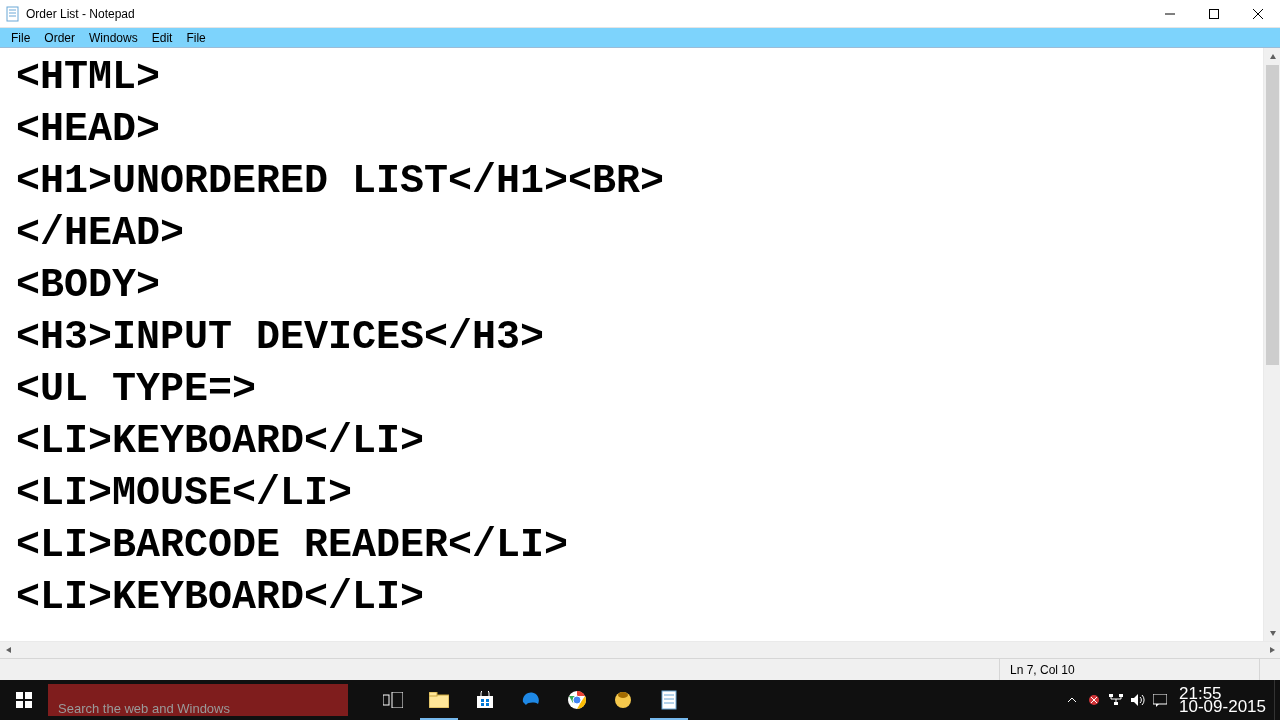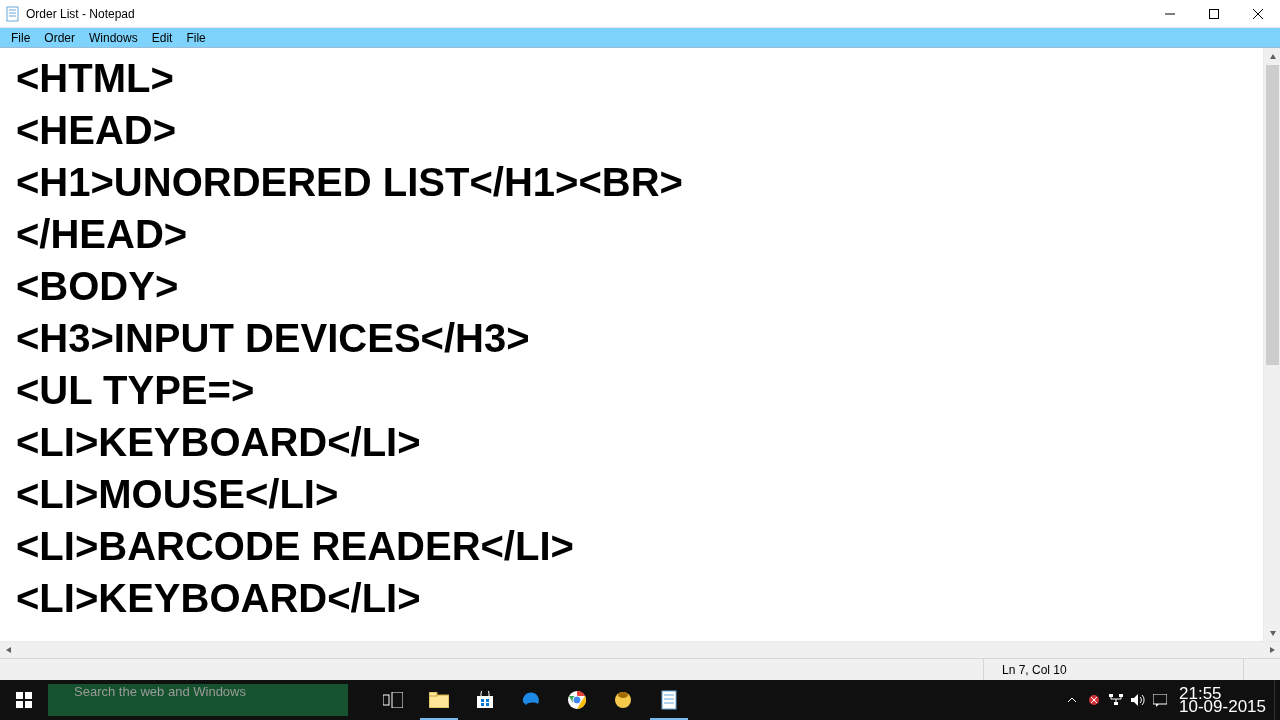--- a/index.html
+++ b/index.html
@@ -18,7 +18,7 @@
   
   .editor-wrap { flex: 1 1 auto; display: flex; flex-direction: column; background: #fff; min-height: 0; }
   .editor-body { flex: 1 1 auto; display: flex; min-height: 0; }
-  .editor { flex: 1 1 auto; padding: 4px 6px 4px 16px; font-family: Liberation Sans, sans-serif; font-size: 40px; line-height: 52px; font-weight: 700; white-space: pre; overflow: hidden; color: #000; }
+  .editor { flex: 1 1 auto; padding: 4px 6px 4px 16px; font-family: Liberation Mono, monospace; font-size: 40px; line-height: 52px; font-weight: 700; white-space: pre; overflow: hidden; color: #000; }
   .vscroll { width: 17px; background: #f0f0f0; position: relative; border-left: 1px solid #eaeaea; }
   .vscroll .arrow { position: absolute; left: 0; width: 17px; height: 17px; display: flex; align-items: center; justify-content: center; color: #606060; }
   .vscroll .arrow.up { top: 0; }

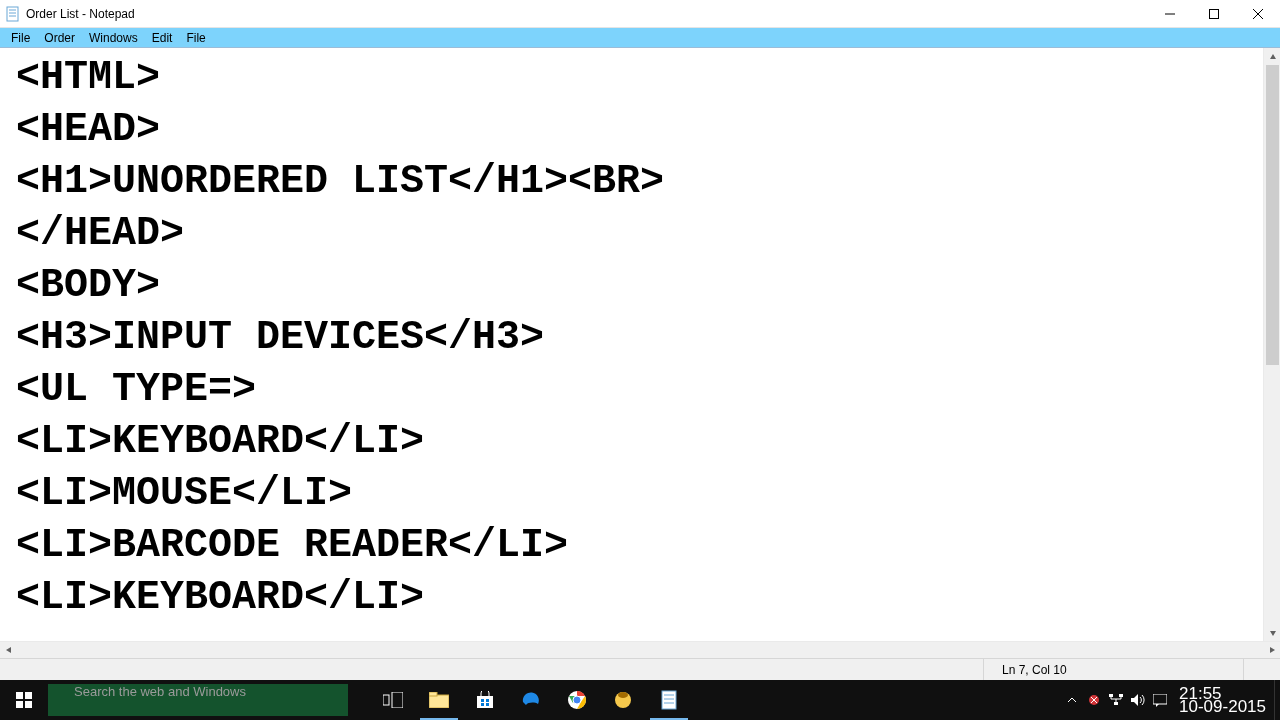--- a/index.html
+++ b/index.html
@@ -30,7 +30,7 @@
   .hscroll .arrow.right { margin-left: auto; }
   
   .statusbar { height: 22px; background: #f0f0f0; border-top: 1px solid #d6d6d6; display: flex; align-items: center; font-size: 12px; color: #000; }
-  .statusbar .seg { padding: 0 18px; border-left: 1px solid #d6d6d6; height: 100%; display: flex; align-items: center; }
+  .statusbar .seg { padding: 0 10px; border-left: 1px solid #d6d6d6; height: 100%; display: flex; align-items: center; }
   .statusbar .flex { flex: 1 1 auto; }
   
   .taskbar { height: 40px; background: #101010; display: flex; align-items: center; color: #fff; font-size: 13px; }

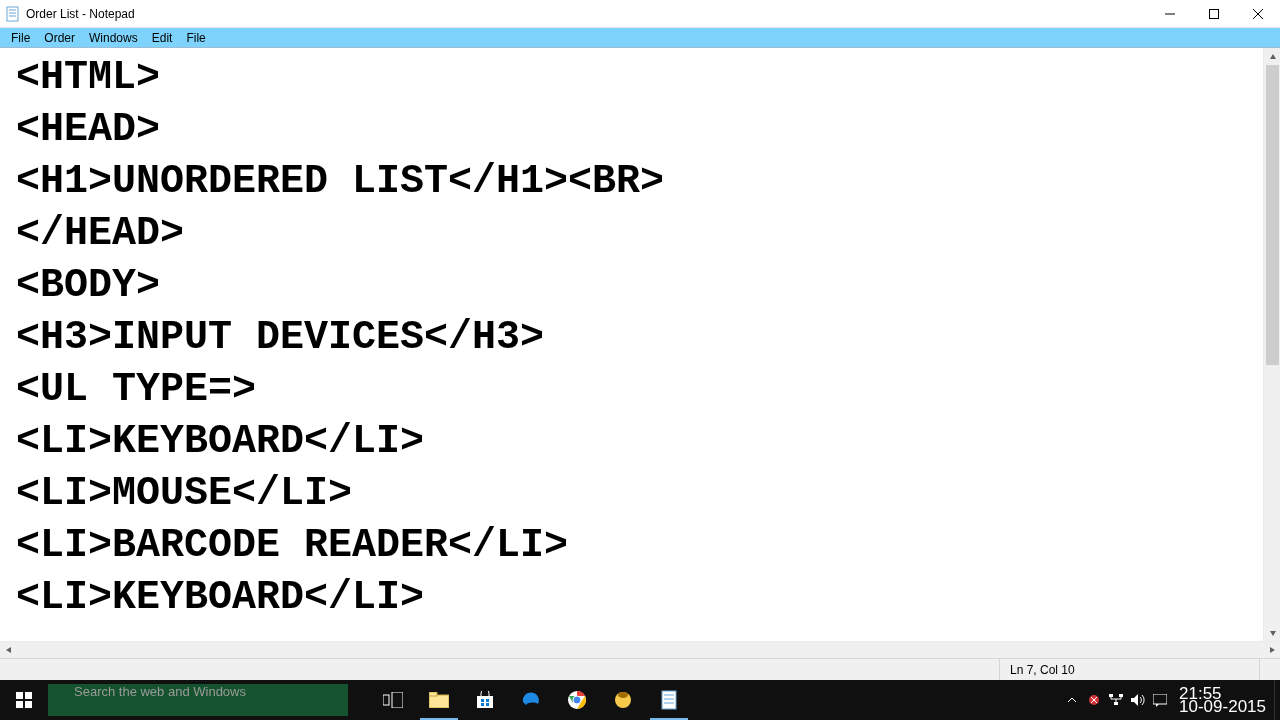--- a/index.html
+++ b/index.html
@@ -35,7 +35,7 @@
   
   .taskbar { height: 40px; background: #101010; display: flex; align-items: center; color: #fff; font-size: 13px; }
   .taskbar .start { width: 48px; height: 40px; display: flex; align-items: center; justify-content: center; }
-  .taskbar .search { flex: 0 0 300px; height: 32px; margin: 0 2px 0 0; background: #14532d; display: flex; align-items: flex-start; padding: 0 26px; color: #9a9a9a; }
+  .taskbar .search { flex: 0 0 300px; height: 32px; margin: 0 2px 0 0; background: #7f1d1d; display: flex; align-items: flex-end; padding: 0 10px; color: #9a9a9a; }
   .taskbar .gap { flex: 0 0 20px; }
   .taskbar .tbicon { width: 46px; height: 40px; display: flex; align-items: center; justify-content: center; position: relative; }
   .taskbar .tbicon.active::after { content:""; position:absolute; left:4px; right:4px; bottom:0; height:2px; background:#76b9ed; }

